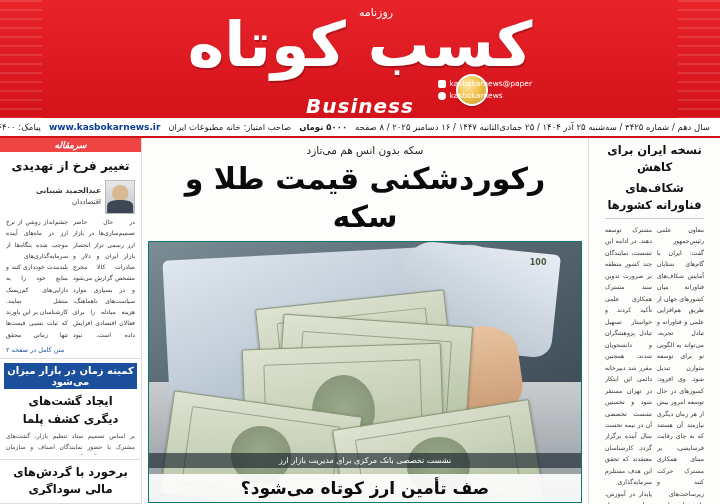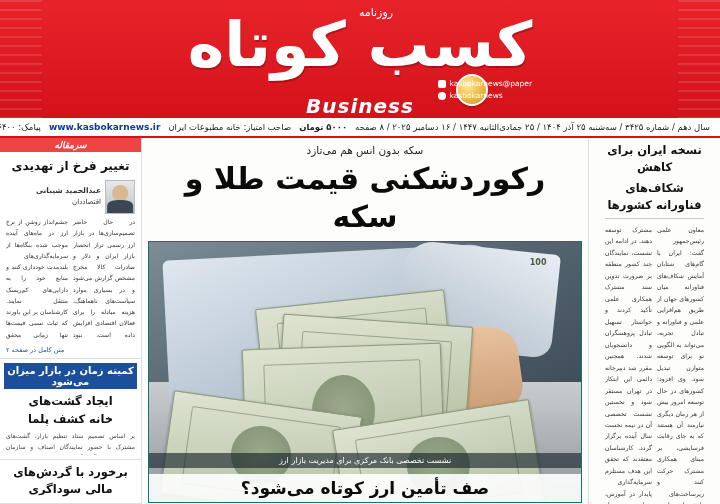--- a/index.html
+++ b/index.html
@@ -411,7 +411,7 @@
 
       <div class="brief">
         <div class="brief-title">ایجاد گشت‌های</div>
-        <div class="brief-title">خانه کشف پلما</div>
+        <div class="brief-title">دیگری کشف پلما</div>
         <div class="brief-text">بر اساس تصمیم ستاد تنظیم بازار، گشت‌های مشترک با حضور نمایندگان اصناف و سازمان حمایت از هفته آینده آغاز می‌شود.</div>
       </div>
 

